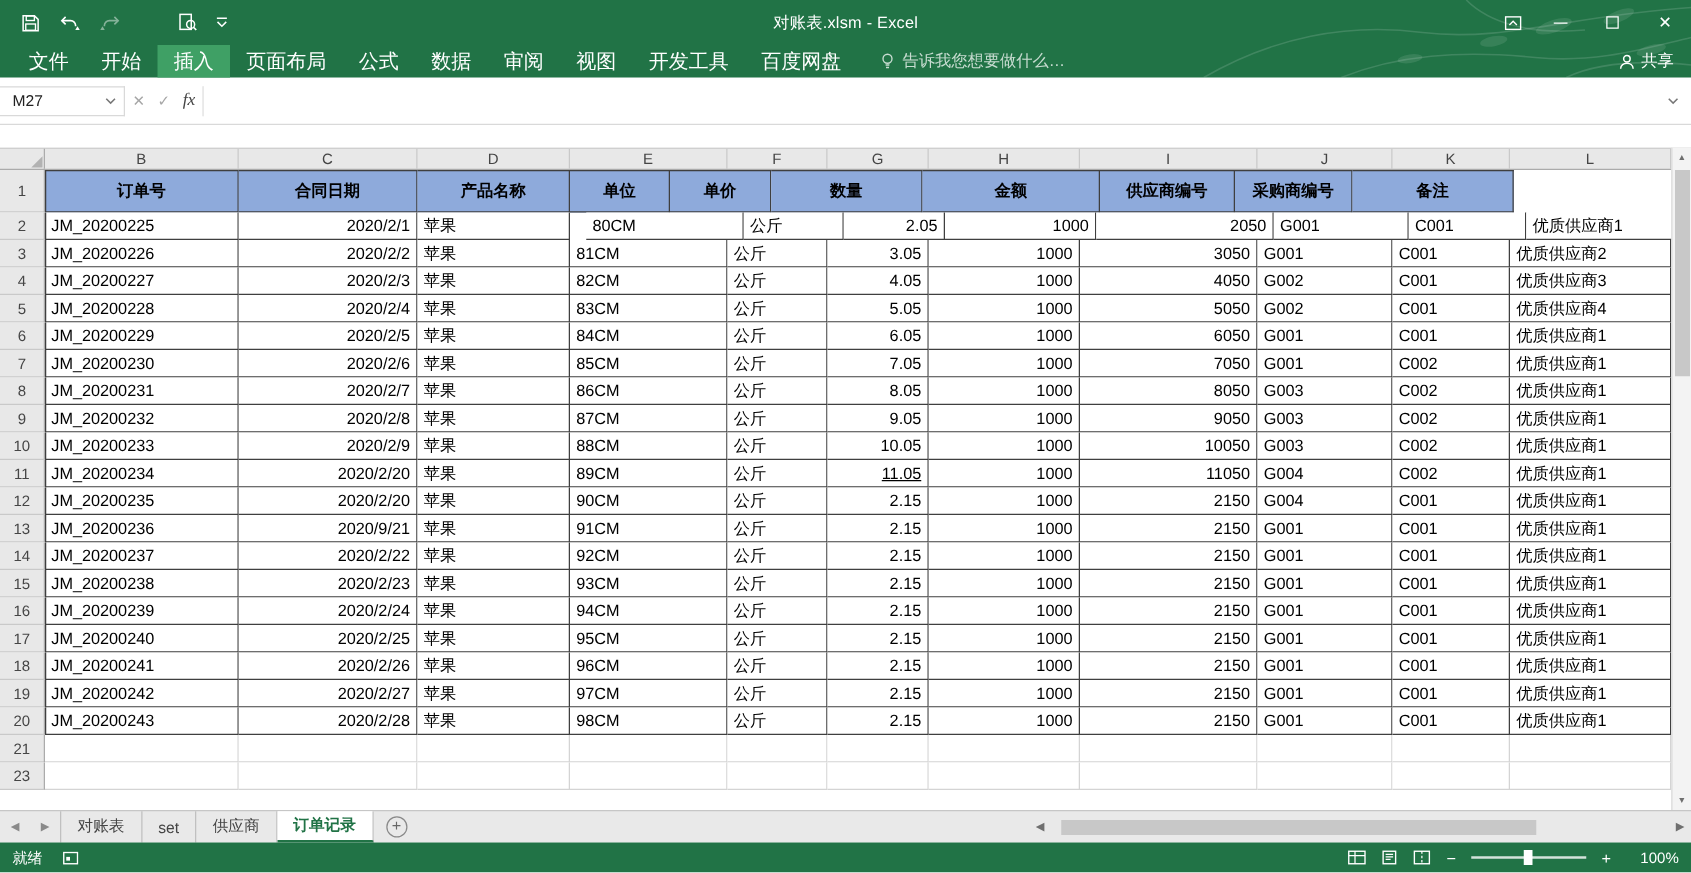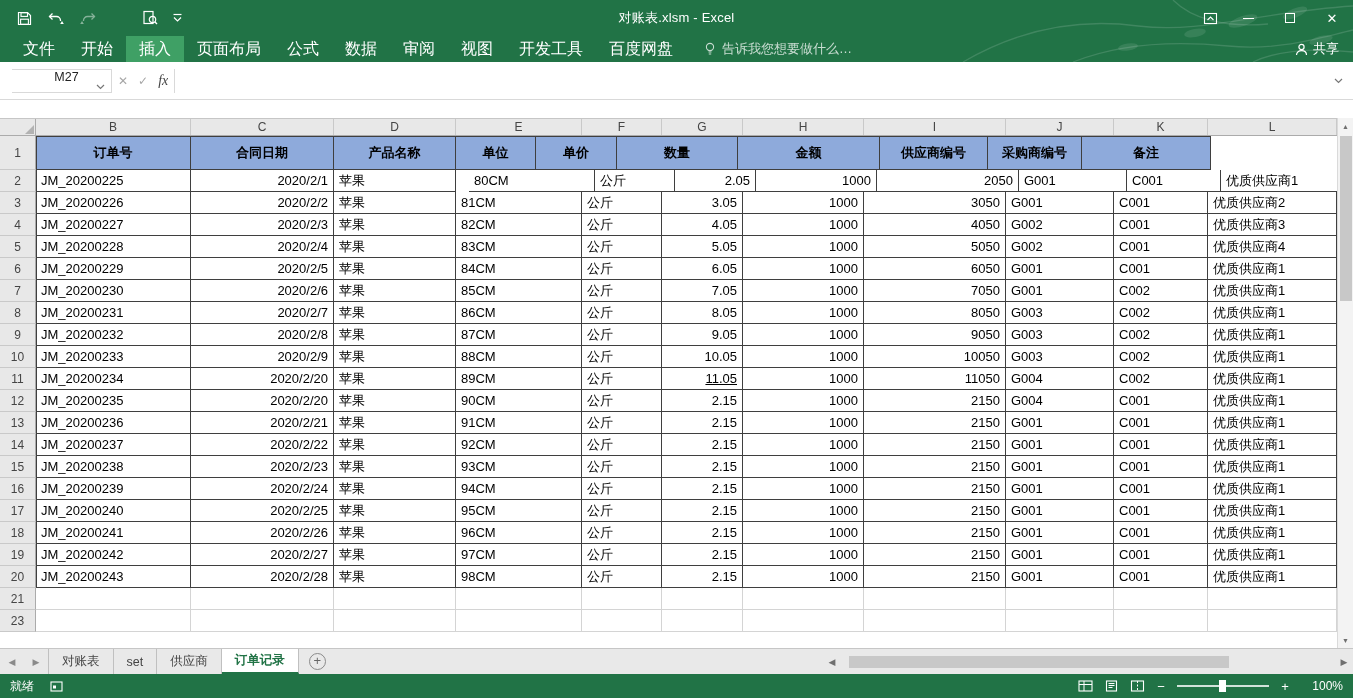--- a/index.html
+++ b/index.html
@@ -44,7 +44,7 @@
 
   
   .formula-row{ height:38px; background:#fff; border-bottom:1px solid #D9D9D9; display:flex; align-items:center; padding:5px 4px 5px 0; }
-  .namebox{ width:100px; height:24px; margin-left:12px; border:1px solid #D9D9D9; border-left:none; display:flex; align-items:center; padding-left:10px; font-size:12.5px; color:#222;flex-direction:column; }
+  .namebox{ width:100px; height:24px; margin-left:0; border:1px solid #D9D9D9; border-left:none; display:flex; align-items:center; padding-left:10px; font-size:12.5px; color:#222; }
   .nb-arrow{ margin-left:auto; padding-right:6px; display:flex; align-items:center; }
   .fx-btns{ display:flex; align-items:center; height:24px; border-right:1px solid #D9D9D9; padding:0 6px; gap:10px; }
   .fx-btns .dim{ color:#A6A6A6; font-size:12px; }

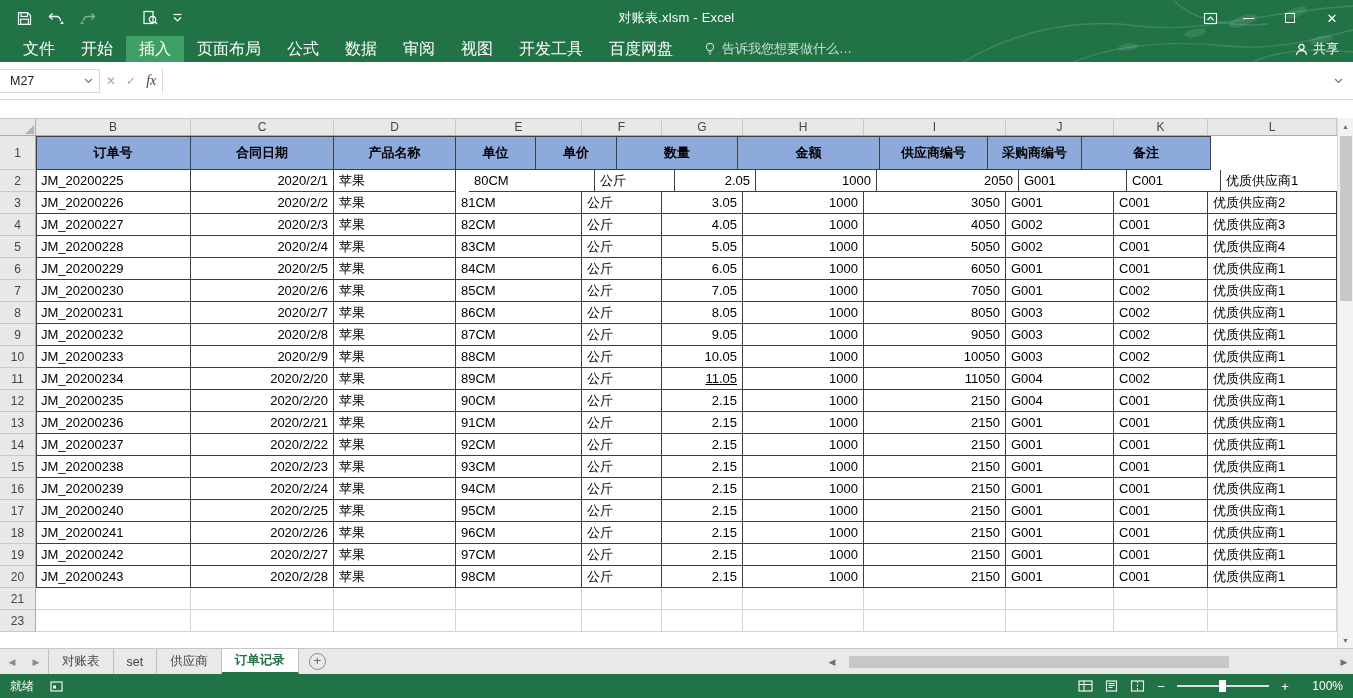--- a/index.html
+++ b/index.html
@@ -427,7 +427,7 @@
         <div class="grow">
           <div class="rownum">13</div>
           <div class="cell data bl" style="width: 155px;">JM_20200236</div>
-          <div class="cell data num" style="width: 143px;">2020/2/21</div>
+          <div class="cell data num" style="width: 143px;">2020/9/21</div>
           <div class="cell data" style="width: 122px;">苹果</div>
           <div class="cell data" style="width: 126px;">91CM</div>
           <div class="cell data" style="width: 80px;">公斤</div>

